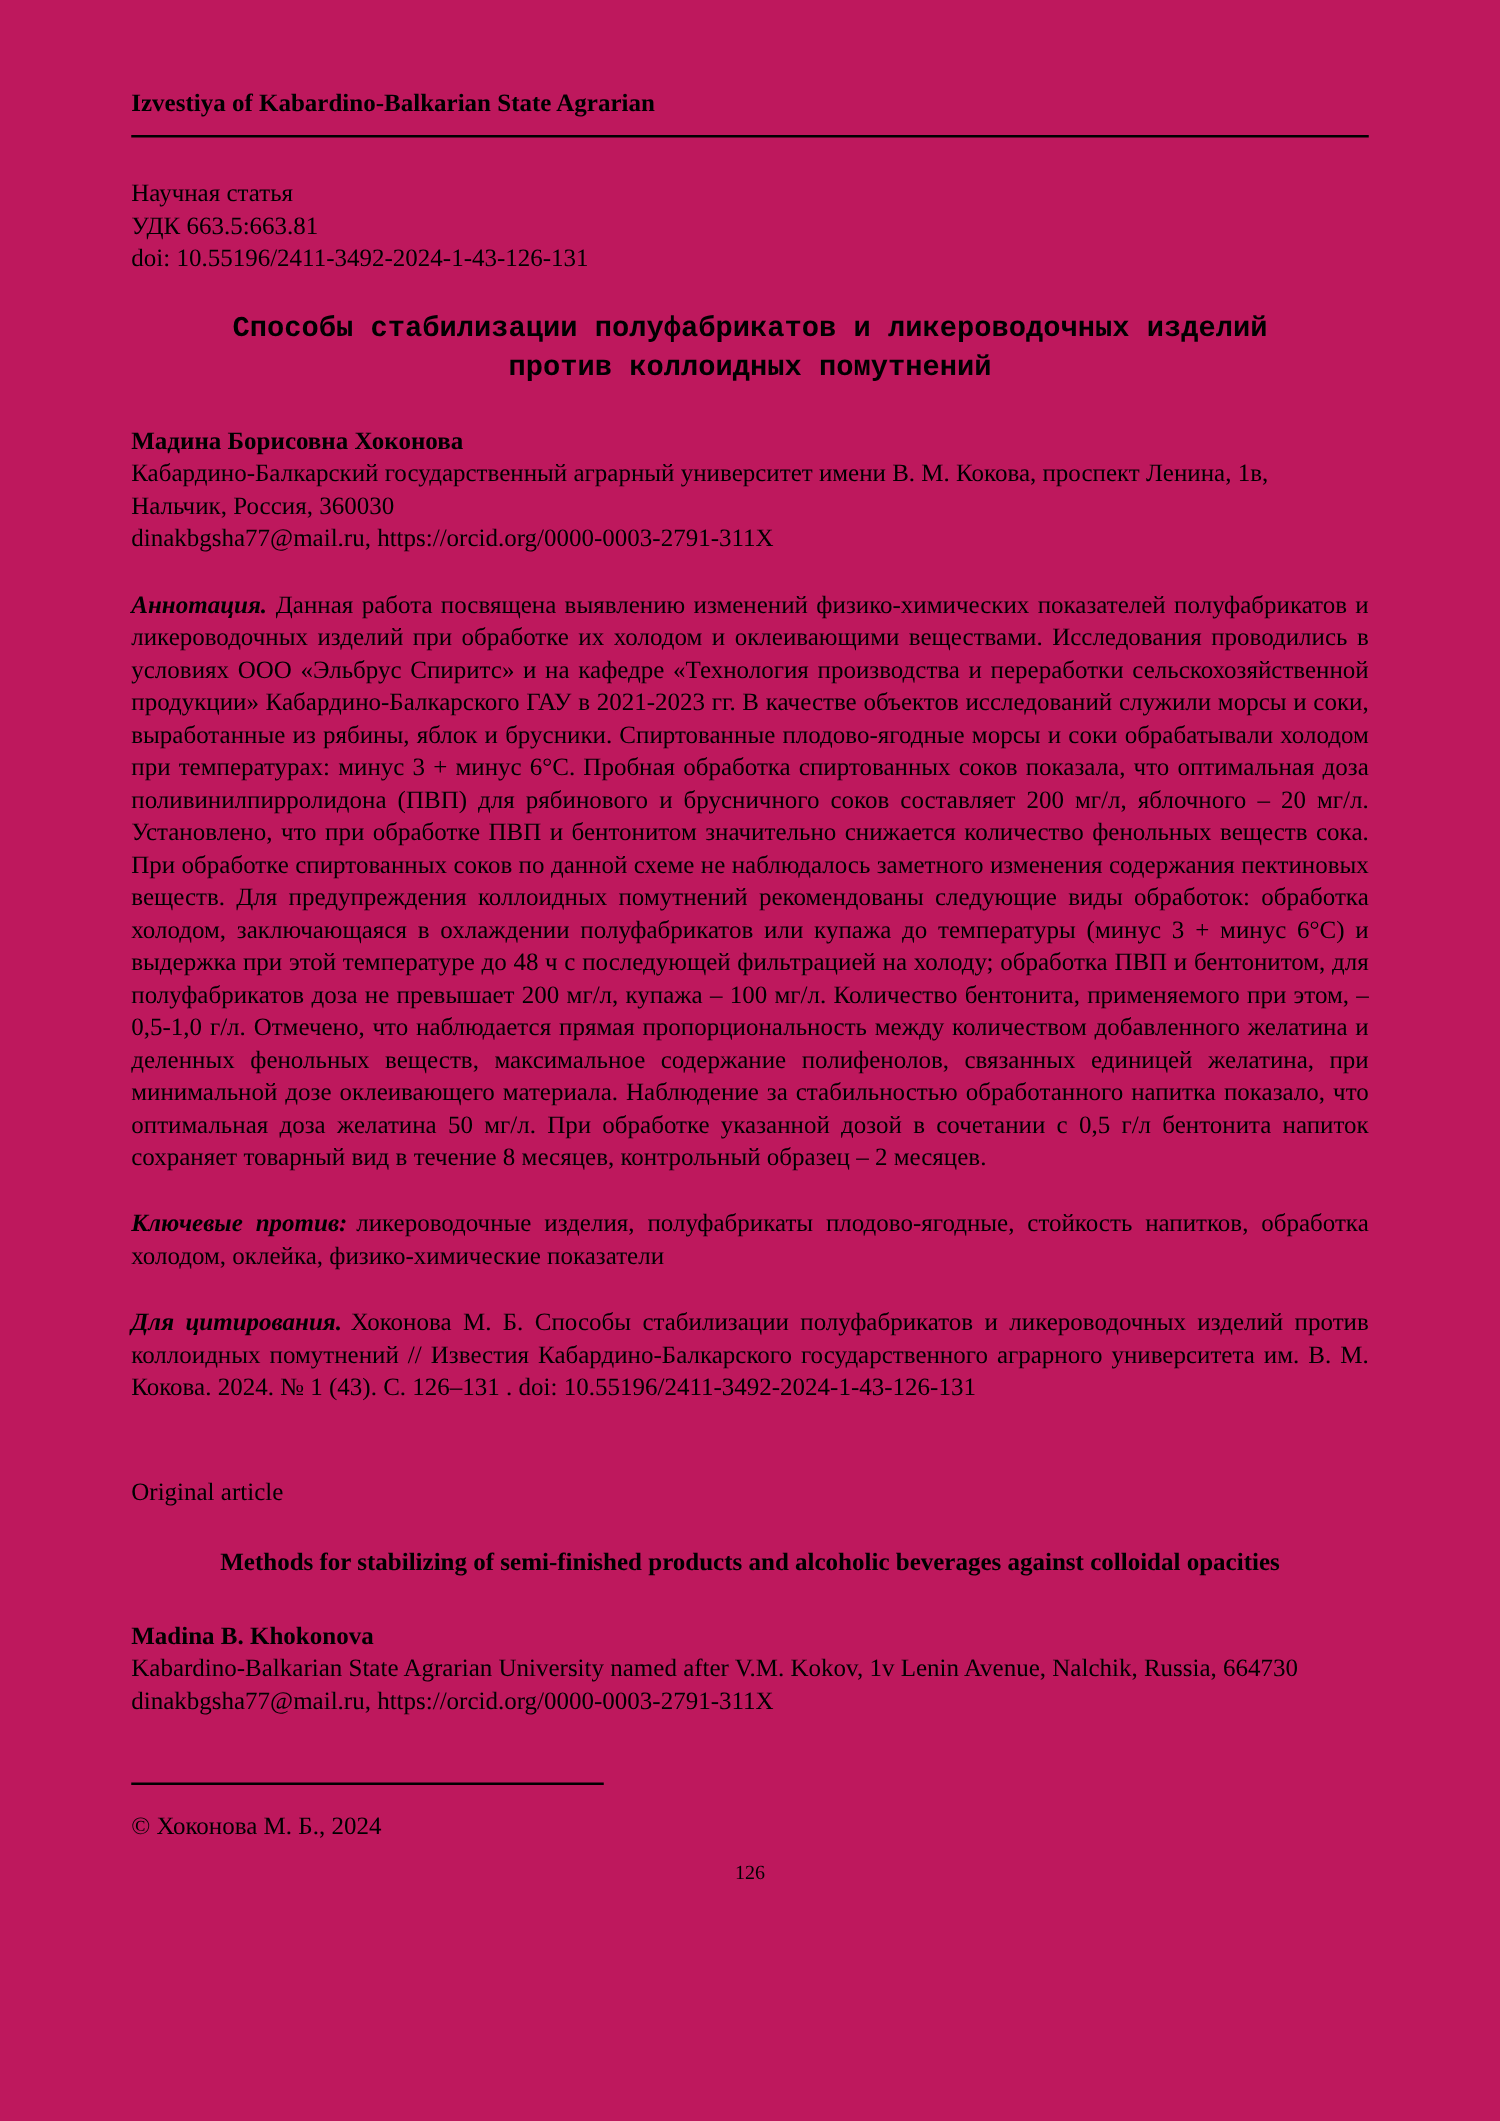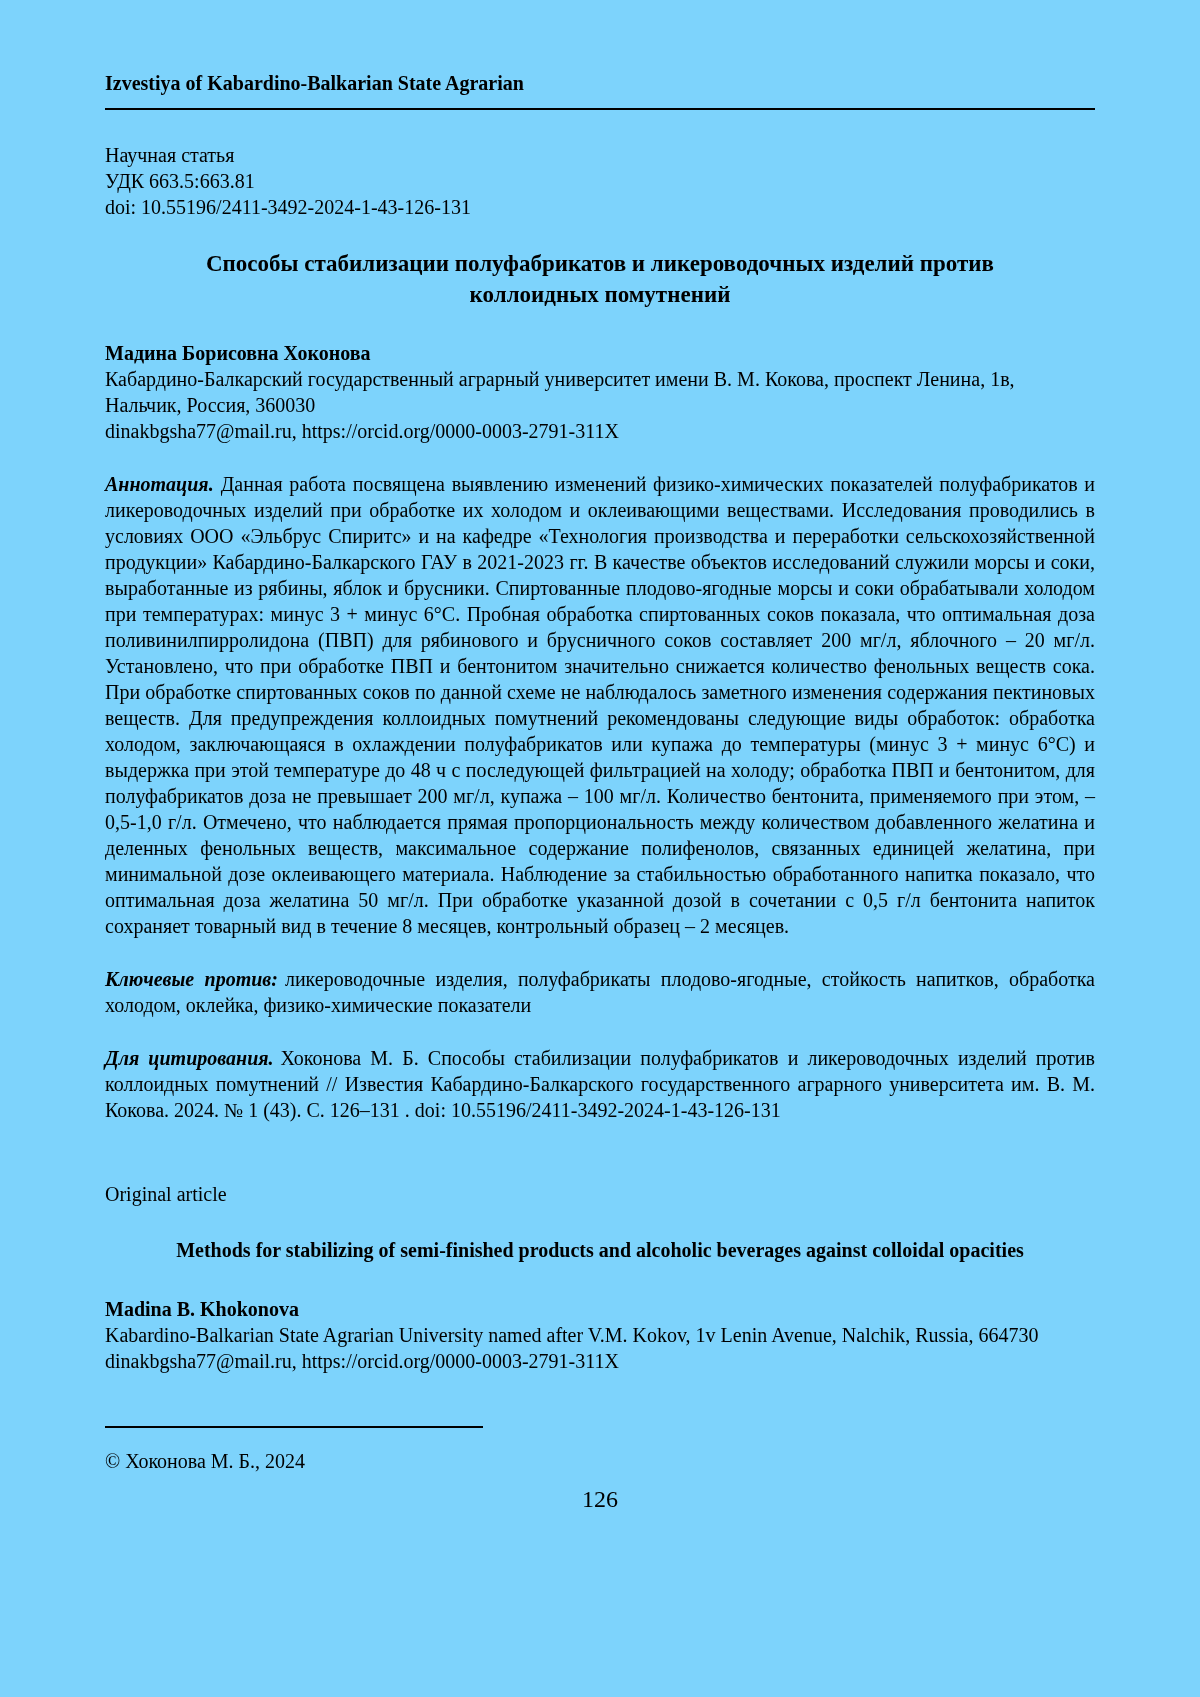--- a/index.html
+++ b/index.html
@@ -12,7 +12,7 @@
     width: 1200px;
     height: 1697px;
     margin: 0 auto;
-    background: #7dd3fc;
+    background: #be185d;
     padding: 70px 105px 0 105px;
     position: relative;
     overflow: hidden;

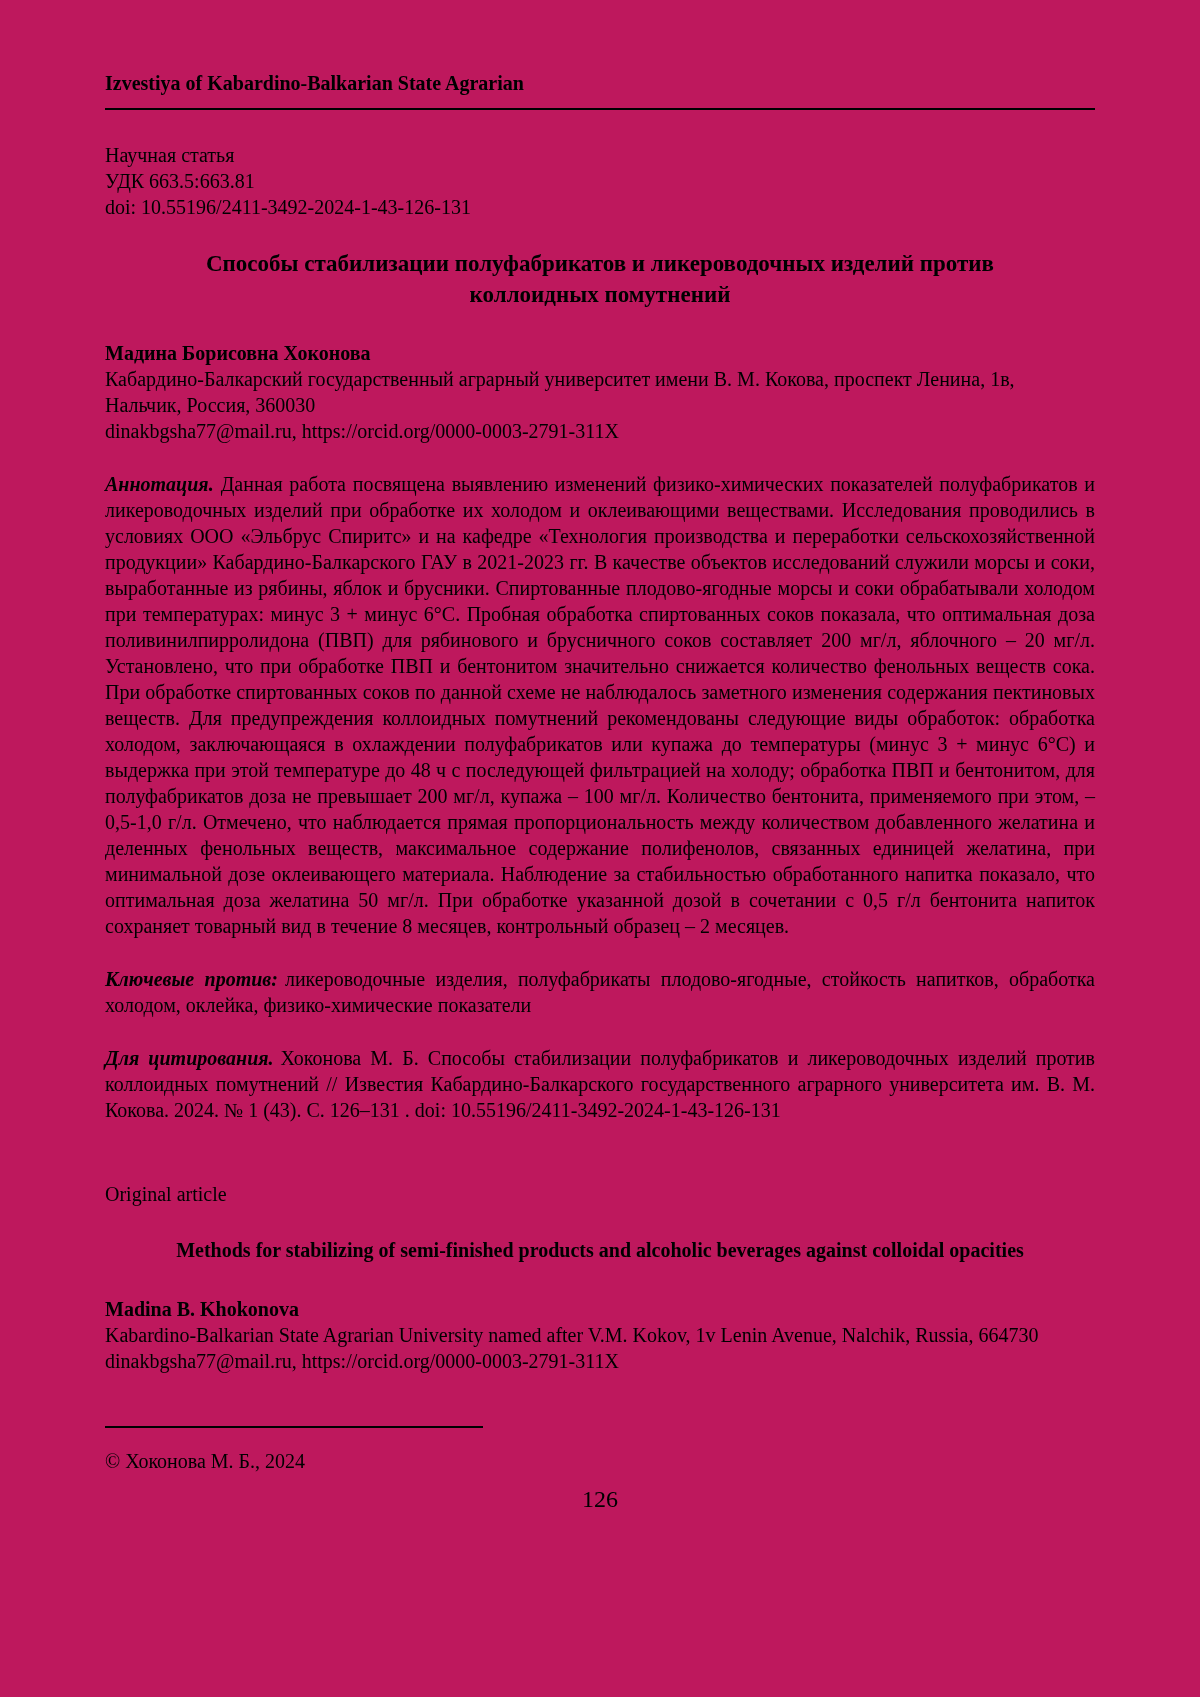--- a/index.html
+++ b/index.html
@@ -55,6 +55,7 @@
     font-size: 23px;
     font-weight: bold;
     line-height: 31px;
+    font-family: Liberation Mono, monospace;
   }
   .title-en {
     margin: 28px auto 0 auto;

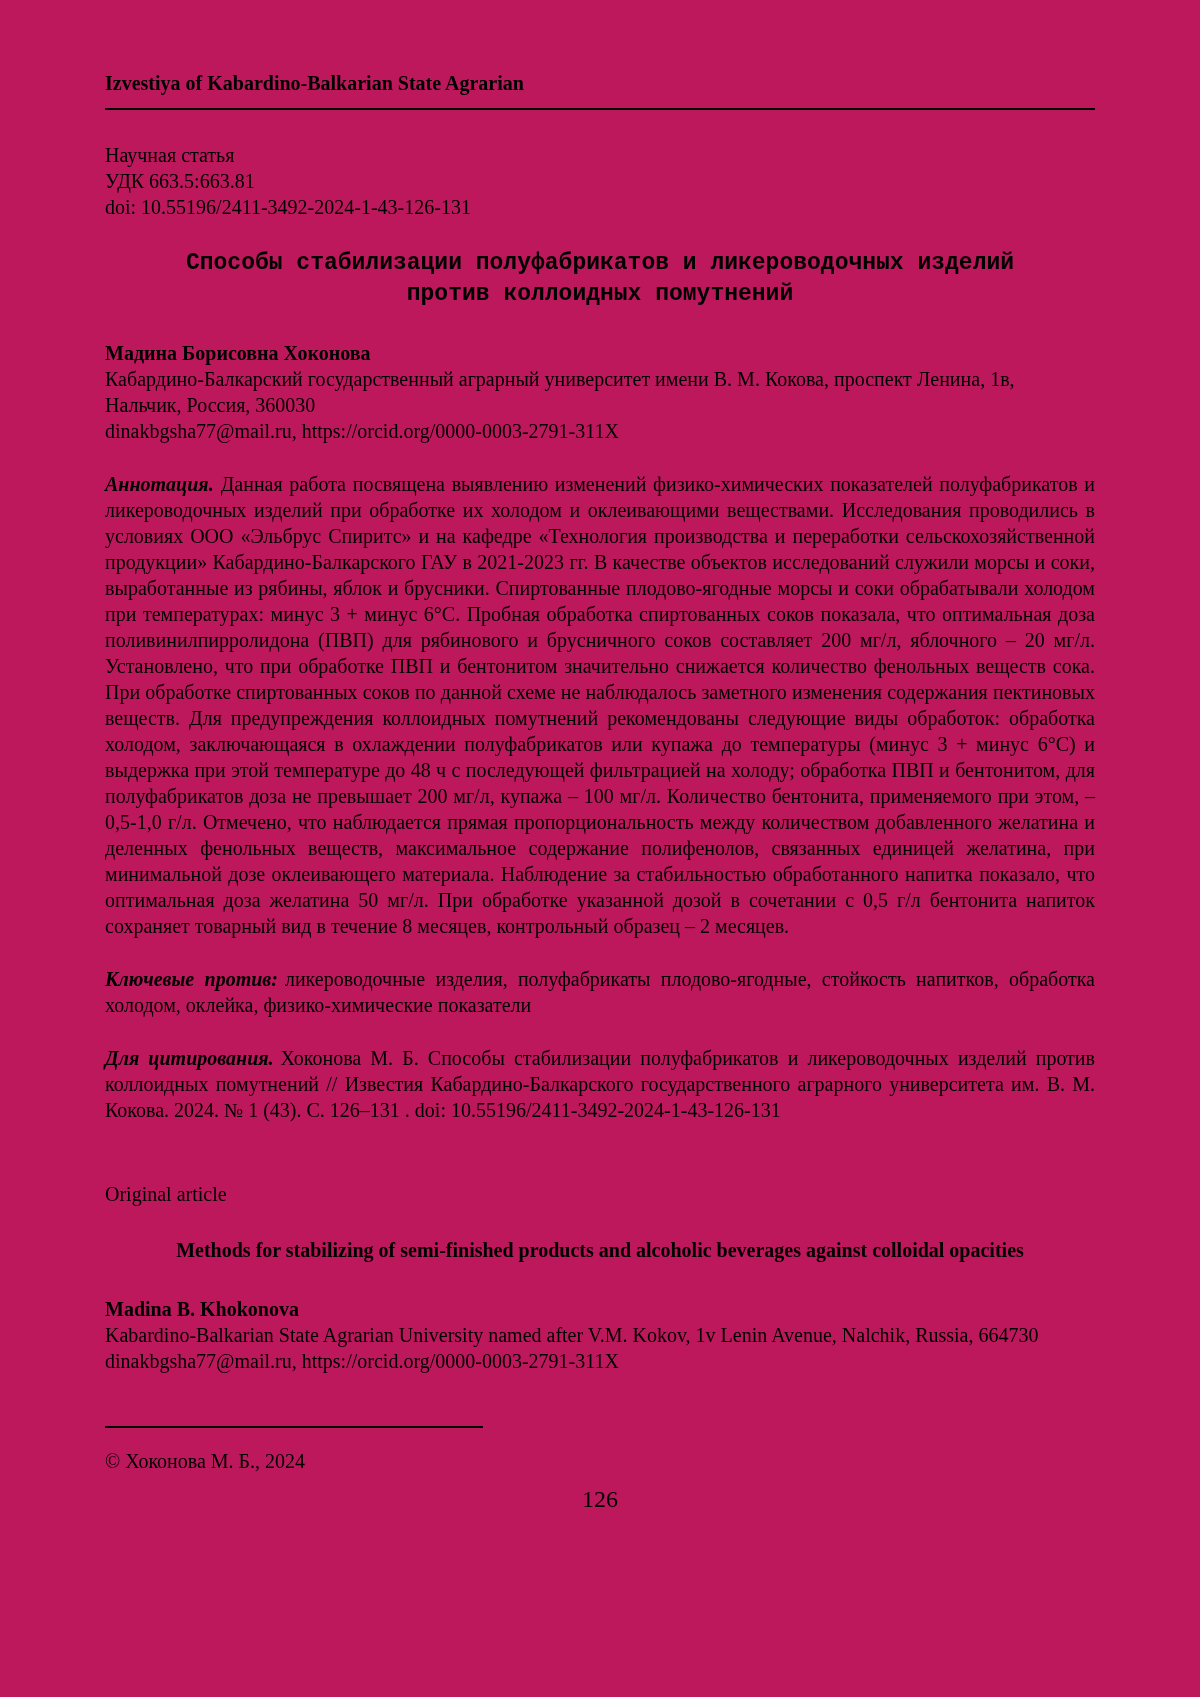--- a/index.html
+++ b/index.html
@@ -111,7 +111,7 @@
     left: 0;
     width: 100%;
     text-align: center;
-    font-size: 24px;
+    font-size: 16px;
     line-height: 26px;
   }
 </style>

